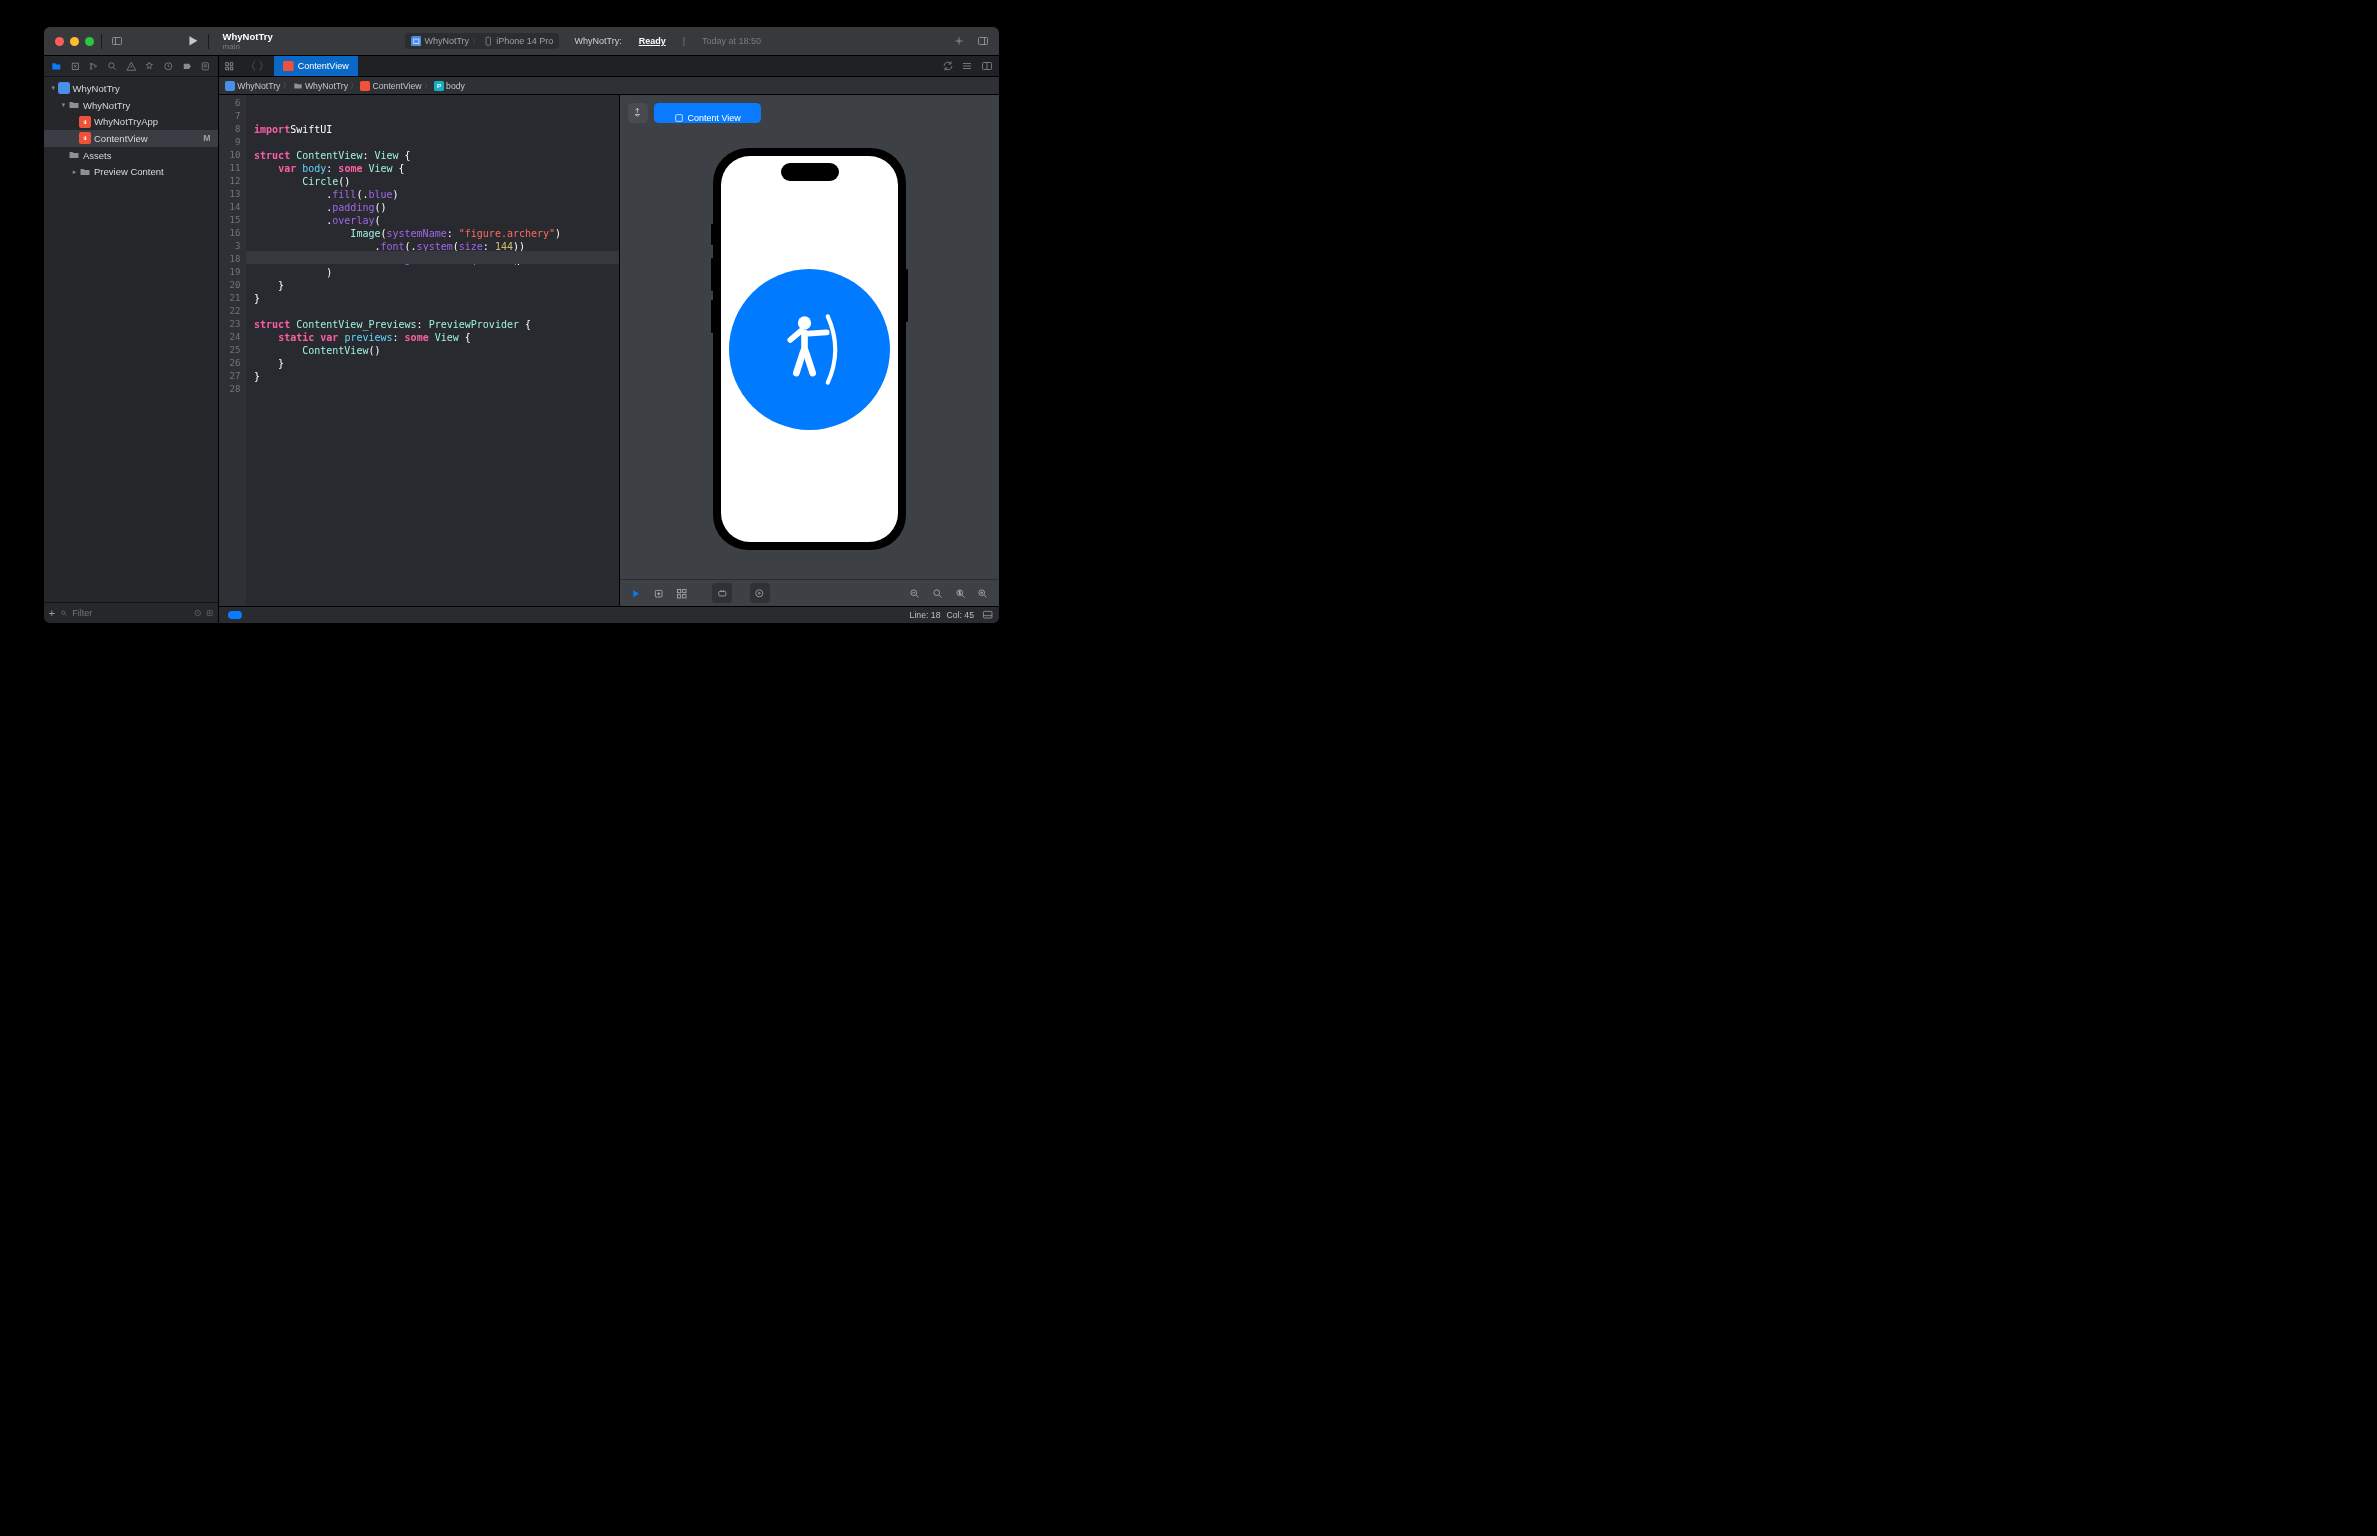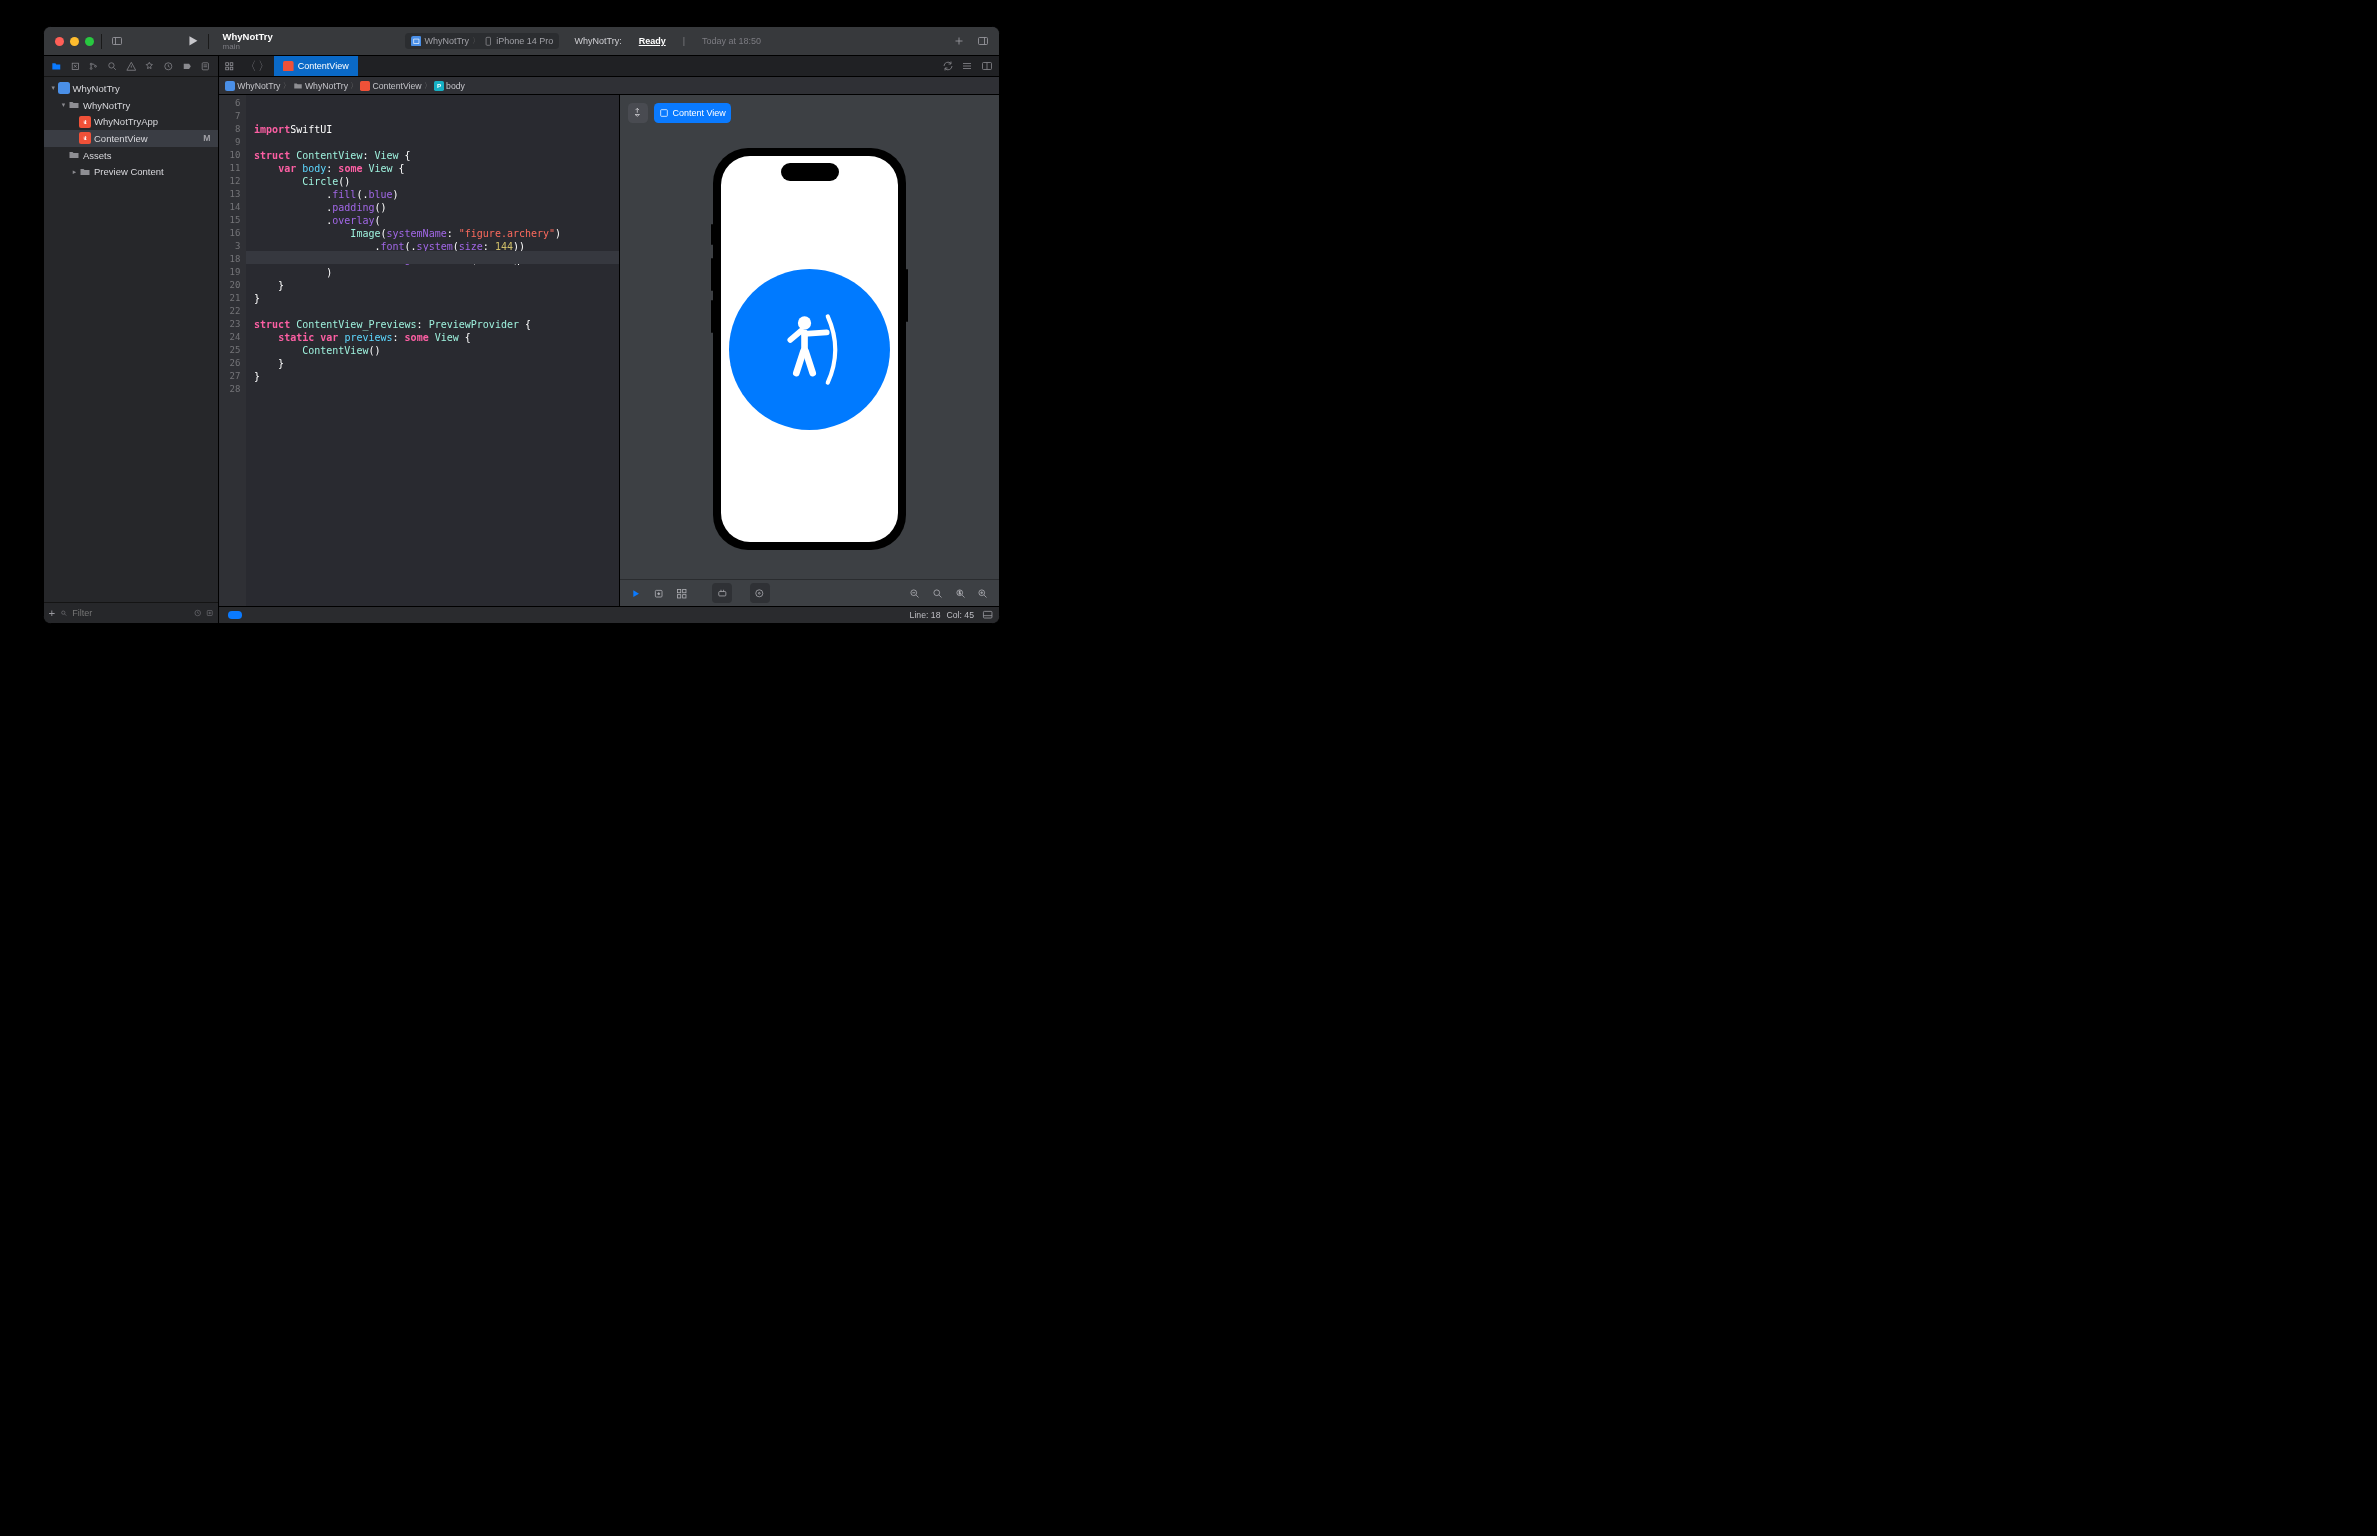--- a/index.html
+++ b/index.html
@@ -220,7 +220,7 @@
     height:20px;border-radius:4.6px;
     background:var(--pin-blue);
     color:#fff;font-size:9px;font-weight:500;
-    display:flex;align-items:center;gap:3.8px;padding:0 5px;
+    display:flex;align-items:flex-end;gap:3.8px;padding:0 20px;
   }
   .canvas-stage{
     flex:1; display:flex; align-items:flex-start; justify-content:center;

